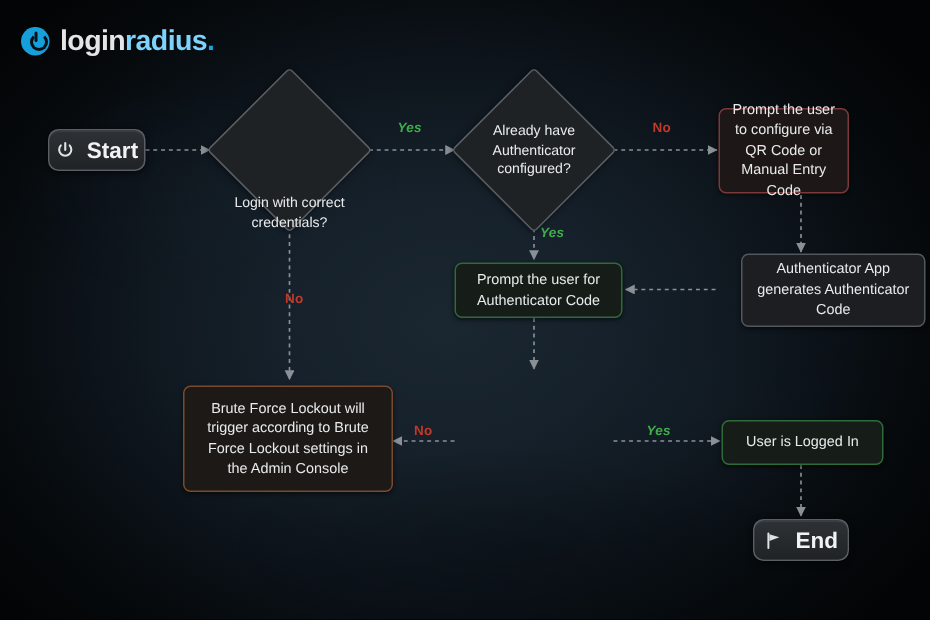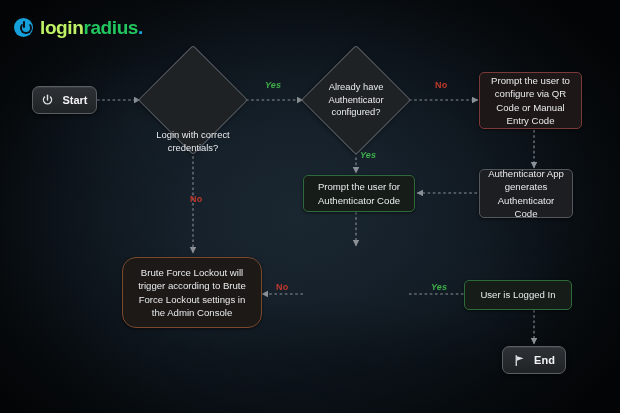--- a/index.html
+++ b/index.html
@@ -32,7 +32,7 @@
   #logo .mark::after{content:"";position:absolute;left:8.5px;top:3px;
       width:2px;height:7px;background:#0a1014;border-radius:1px;}
   #logo .wordmark{font-size:19px;letter-spacing:-.4px;font-weight:600;line-height:1;}
-  #logo .w1{color:#bef264;}
+  #logo .w1{color:#e5e5e5;}
   #logo .w2{color:#22c55e;}
   #logo .dot{color:#1aa3de;}
 

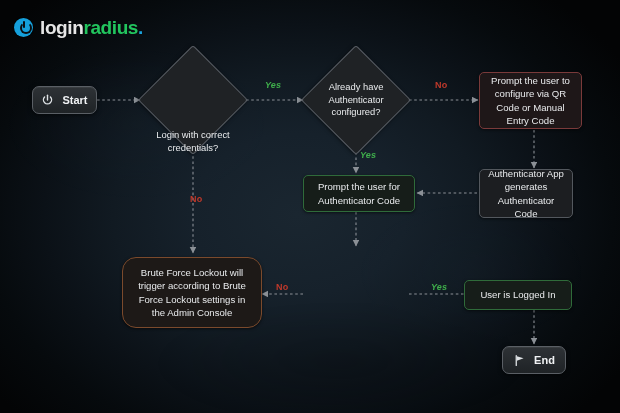--- a/index.html
+++ b/index.html
@@ -33,7 +33,7 @@
       width:2px;height:7px;background:#0a1014;border-radius:1px;}
   #logo .wordmark{font-size:19px;letter-spacing:-.4px;font-weight:600;line-height:1;}
   #logo .w1{color:#e5e5e5;}
-  #logo .w2{color:#22c55e;}
+  #logo .w2{color:#7dd3fc;}
   #logo .dot{color:#1aa3de;}
 
   

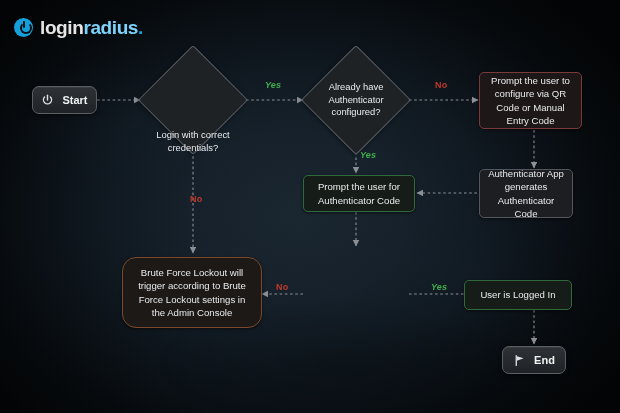--- a/index.html
+++ b/index.html
@@ -144,7 +144,7 @@
     <span class="dtext">Already have Authenticator configured?</span>
   </div>
 
-  <div class="node box red" style="left:479px;top:72px;width:103px;height:57px;">
+  <div class="node box red" style="left:479px;top:72px;width:87px;height:57px;">
     <span>Prompt the user to configure via QR Code or Manual Entry Code</span>
   </div>
 

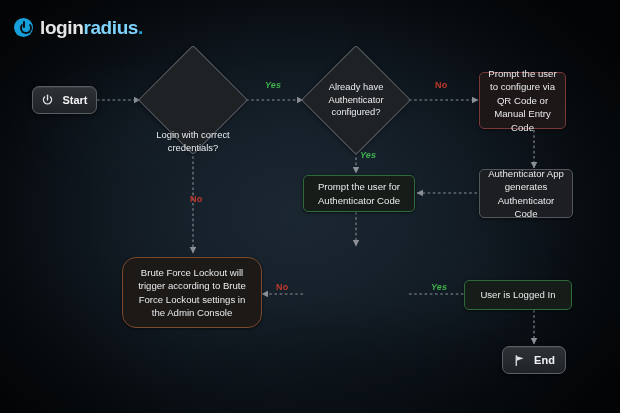--- a/index.html
+++ b/index.html
@@ -55,7 +55,7 @@
   .pill{border-radius:7px;
         background:linear-gradient(#2e3236,#1f2326);
         border:1px solid #5a5f65;
-        font-size:11px;font-weight:600;color:#f0f2f4;
+        font-size:15px;font-weight:600;color:#f0f2f4;
         display:flex;align-items:center;justify-content:center;gap:8px;
         box-shadow:0 1px 4px rgba(0,0,0,.6), inset 0 1px 0 rgba(255,255,255,.06);}
   .pill .ico{flex:none;display:block;}

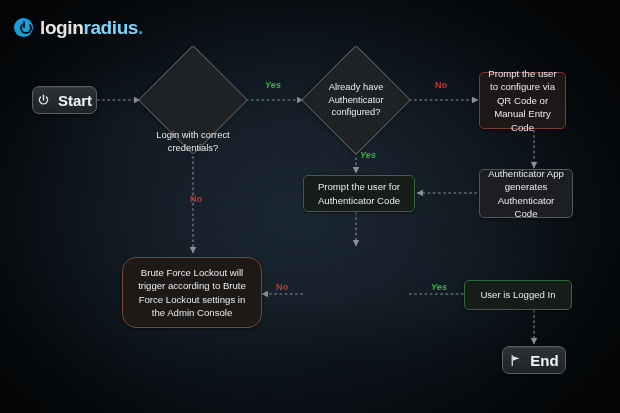--- a/index.html
+++ b/index.html
@@ -148,7 +148,7 @@
     <span>Prompt the user to configure via QR Code or Manual Entry Code</span>
   </div>
 
-  <div class="node box grey" style="left:479px;top:169px;width:94px;height:49px;">
+  <div class="node box grey" style="left:494px;top:169px;width:123px;height:49px;">
     <span>Authenticator App generates Authenticator Code</span>
   </div>
 

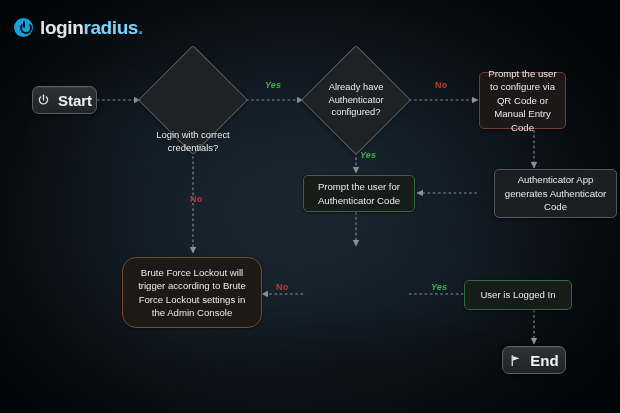--- a/index.html
+++ b/index.html
@@ -157,7 +157,7 @@
   </div>
 
 
-  <div class="node box orange" style="left:122px;top:257px;width:140px;height:71px;border-radius:14px;">
+  <div class="node box orange" style="left:122px;top:257px;width:140px;height:71px;">
     <span>Brute Force Lockout will trigger according to Brute Force Lockout settings in the Admin Console</span>
   </div>
 

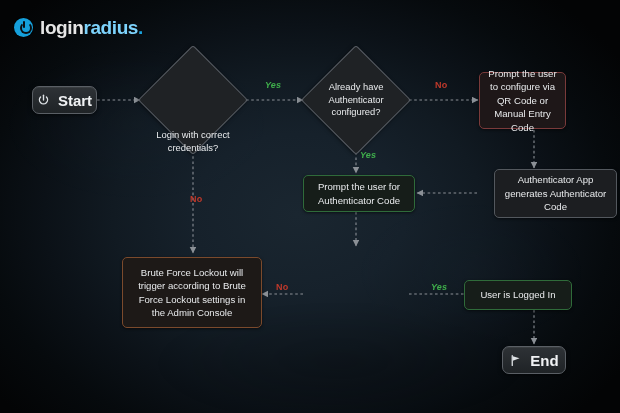--- a/index.html
+++ b/index.html
@@ -161,7 +161,7 @@
     <span>Brute Force Lockout will trigger according to Brute Force Lockout settings in the Admin Console</span>
   </div>
 
-  <div class="node box green" style="left:464px;top:280px;width:108px;height:30px;">
+  <div class="node box green" style="left:481px;top:280px;width:108px;height:30px;">
     <span>User is Logged In</span>
   </div>
 

